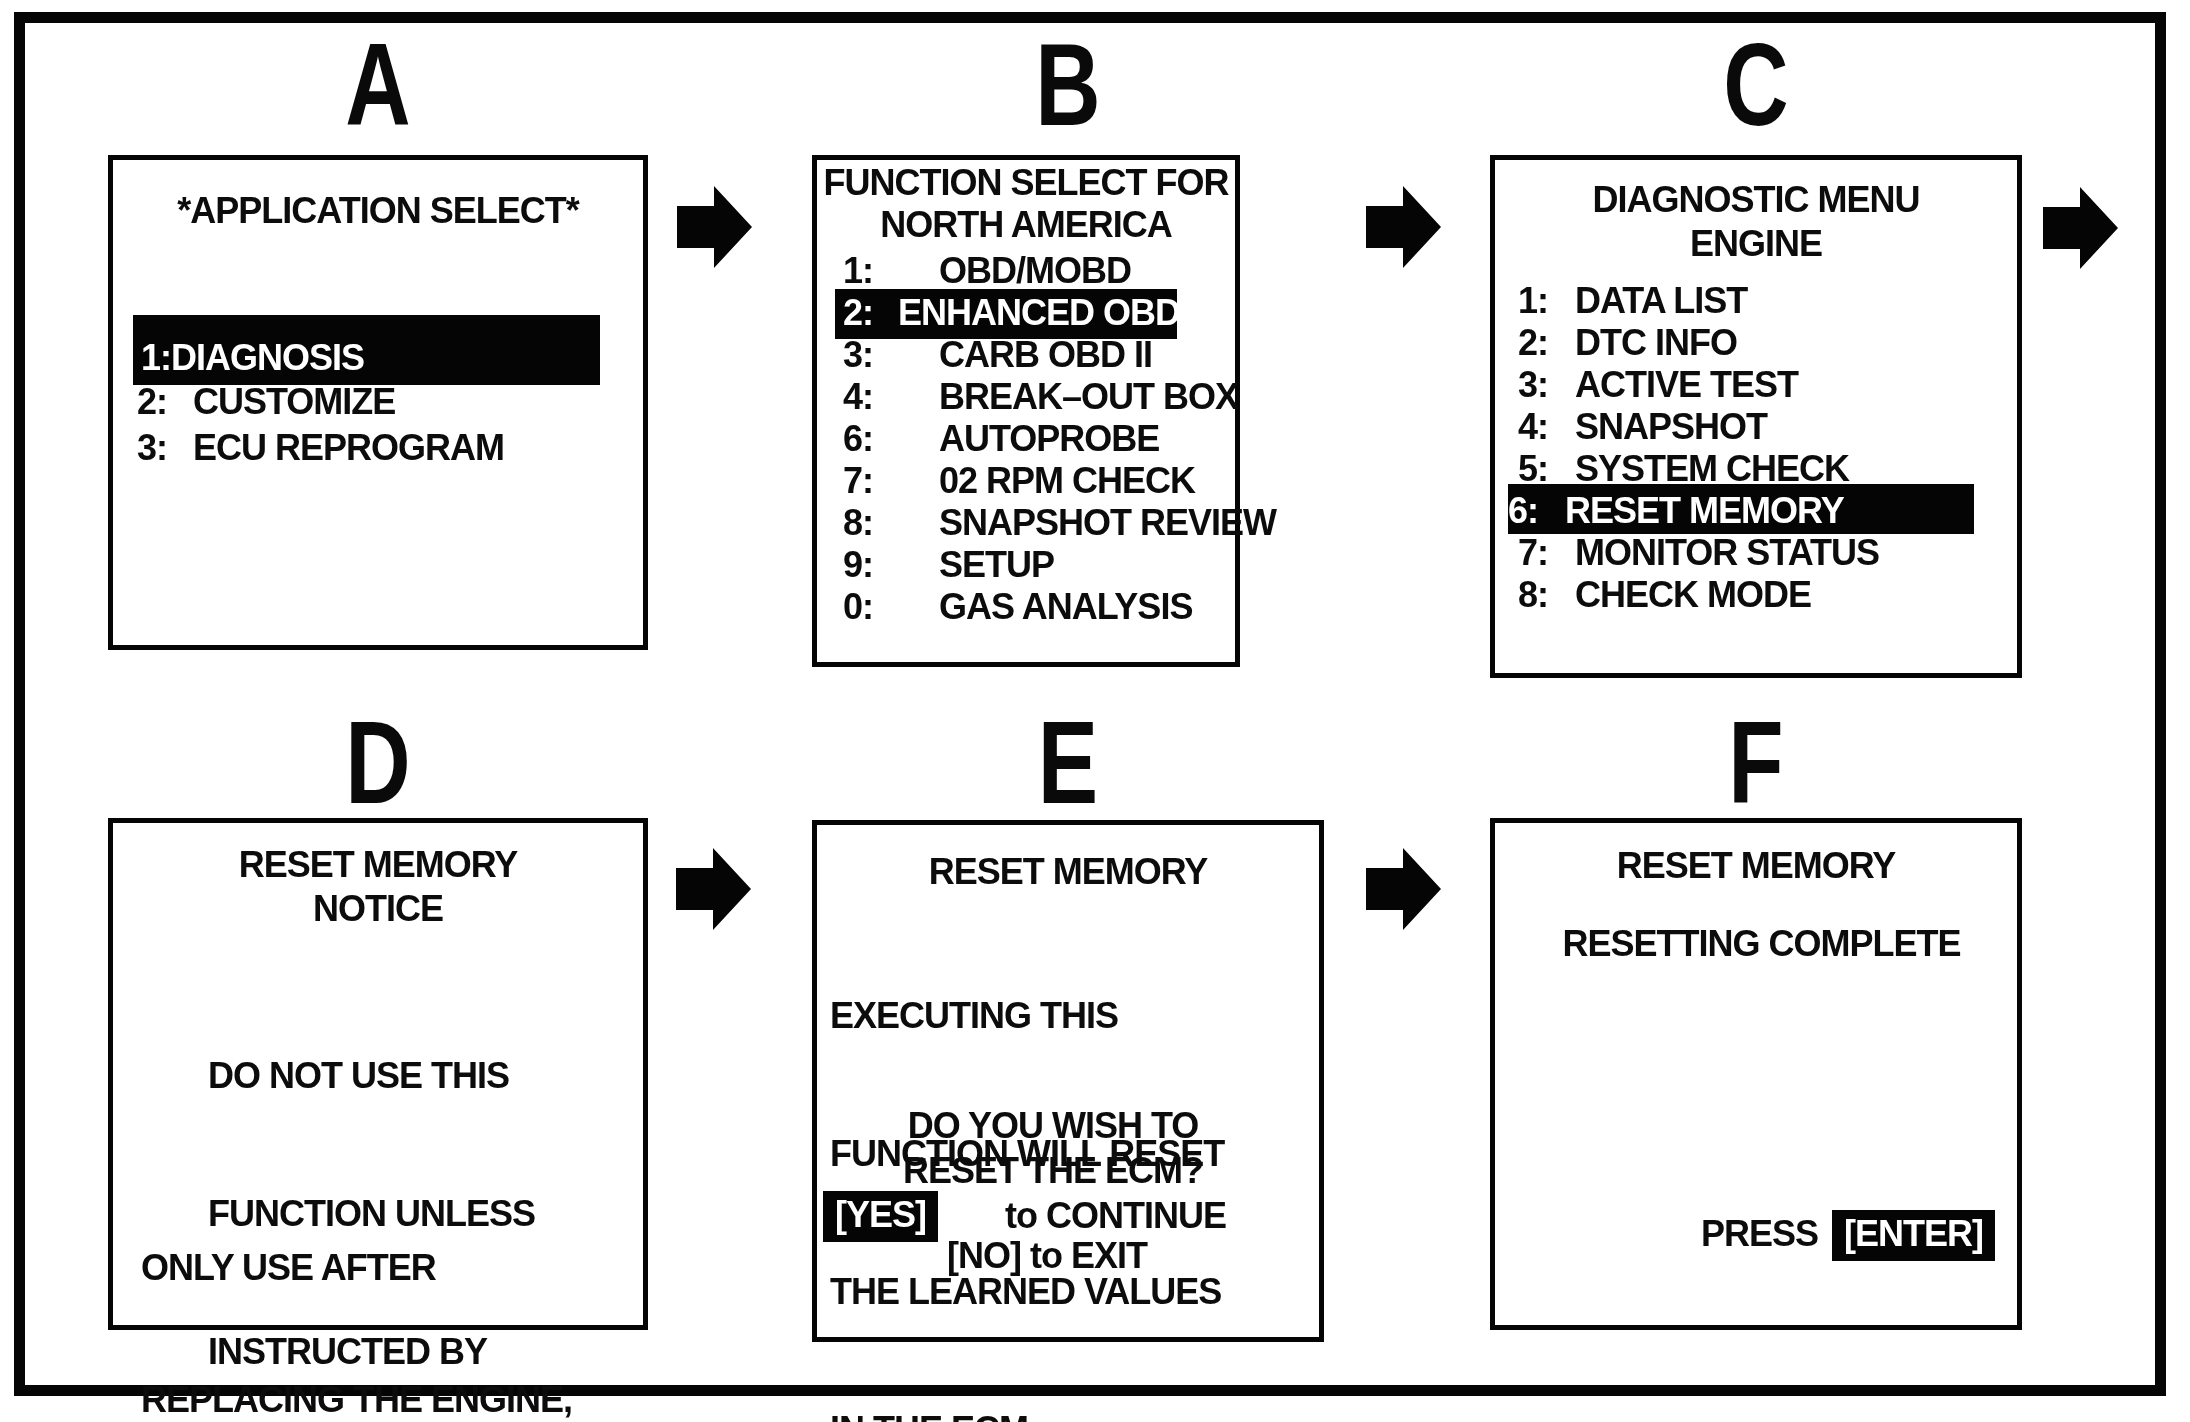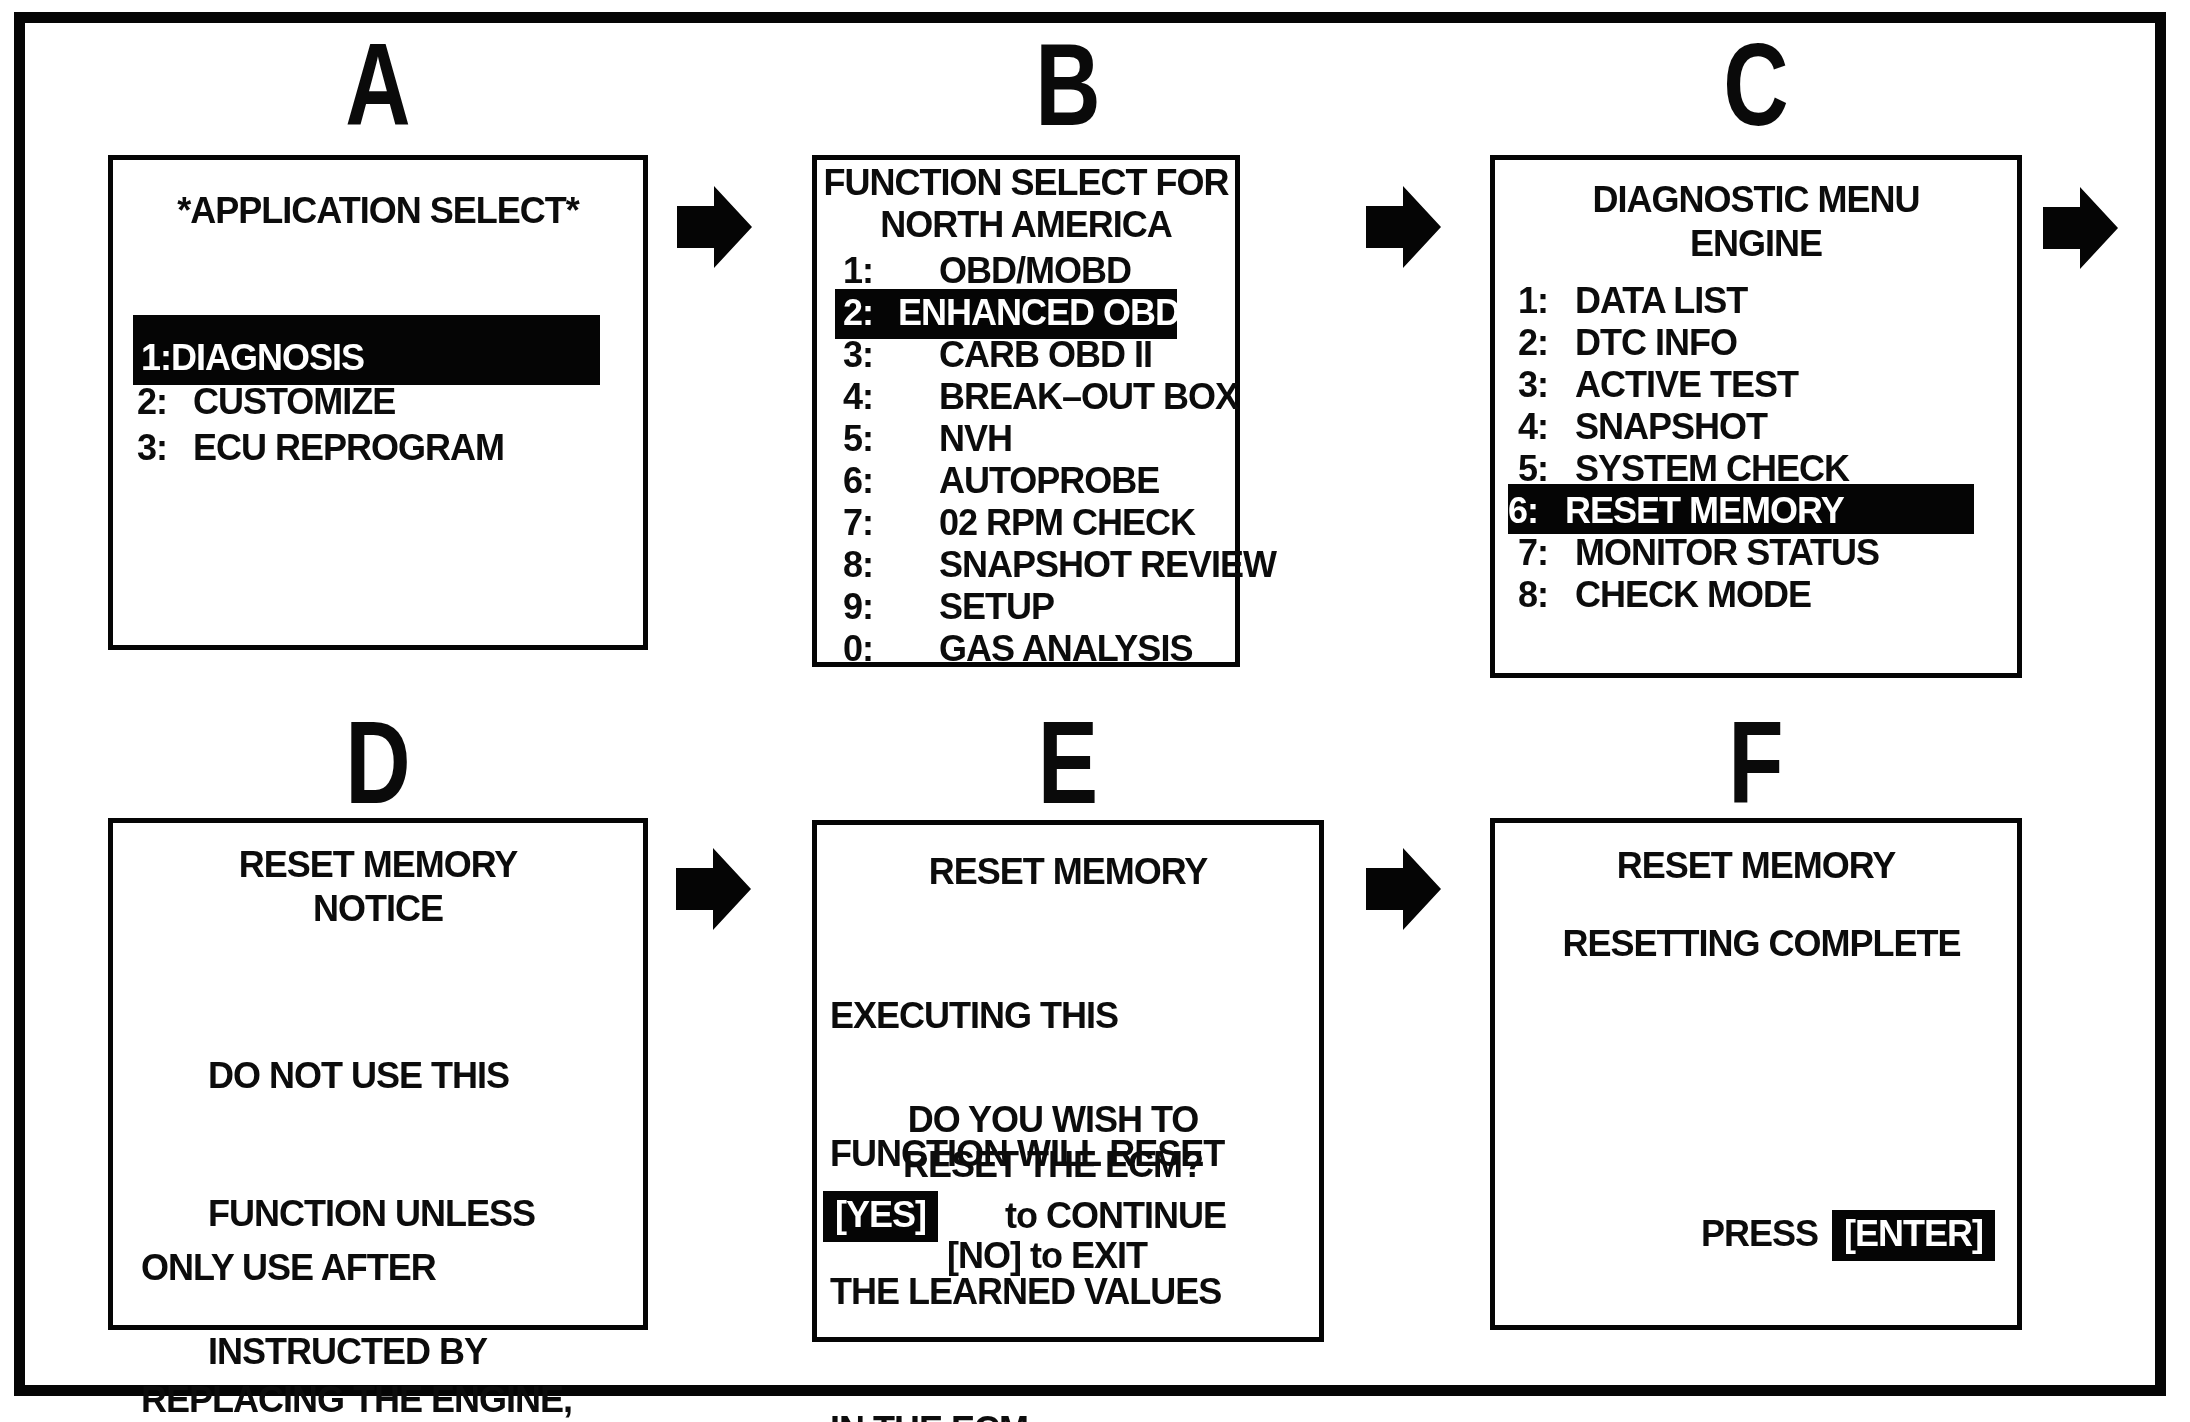--- a/index.html
+++ b/index.html
@@ -123,7 +123,6 @@
       <div class="mi hl"><span class="num">2:</span><span>ENHANCED OBD II</span></div>
       <div class="mi"><span class="num">3:</span><span>CARB OBD II</span></div>
       <div class="mi"><span class="num">4:</span><span>BREAK–OUT BOX</span></div>
-      <div class="mi"><span class="num">5:</span><span>NVH</span></div>
       <div class="mi"><span class="num">6:</span><span>AUTOPROBE</span></div>
       <div class="mi"><span class="num">7:</span><span>02 RPM CHECK</span></div>
       <div class="mi"><span class="num">8:</span><span>SNAPSHOT REVIEW</span></div>

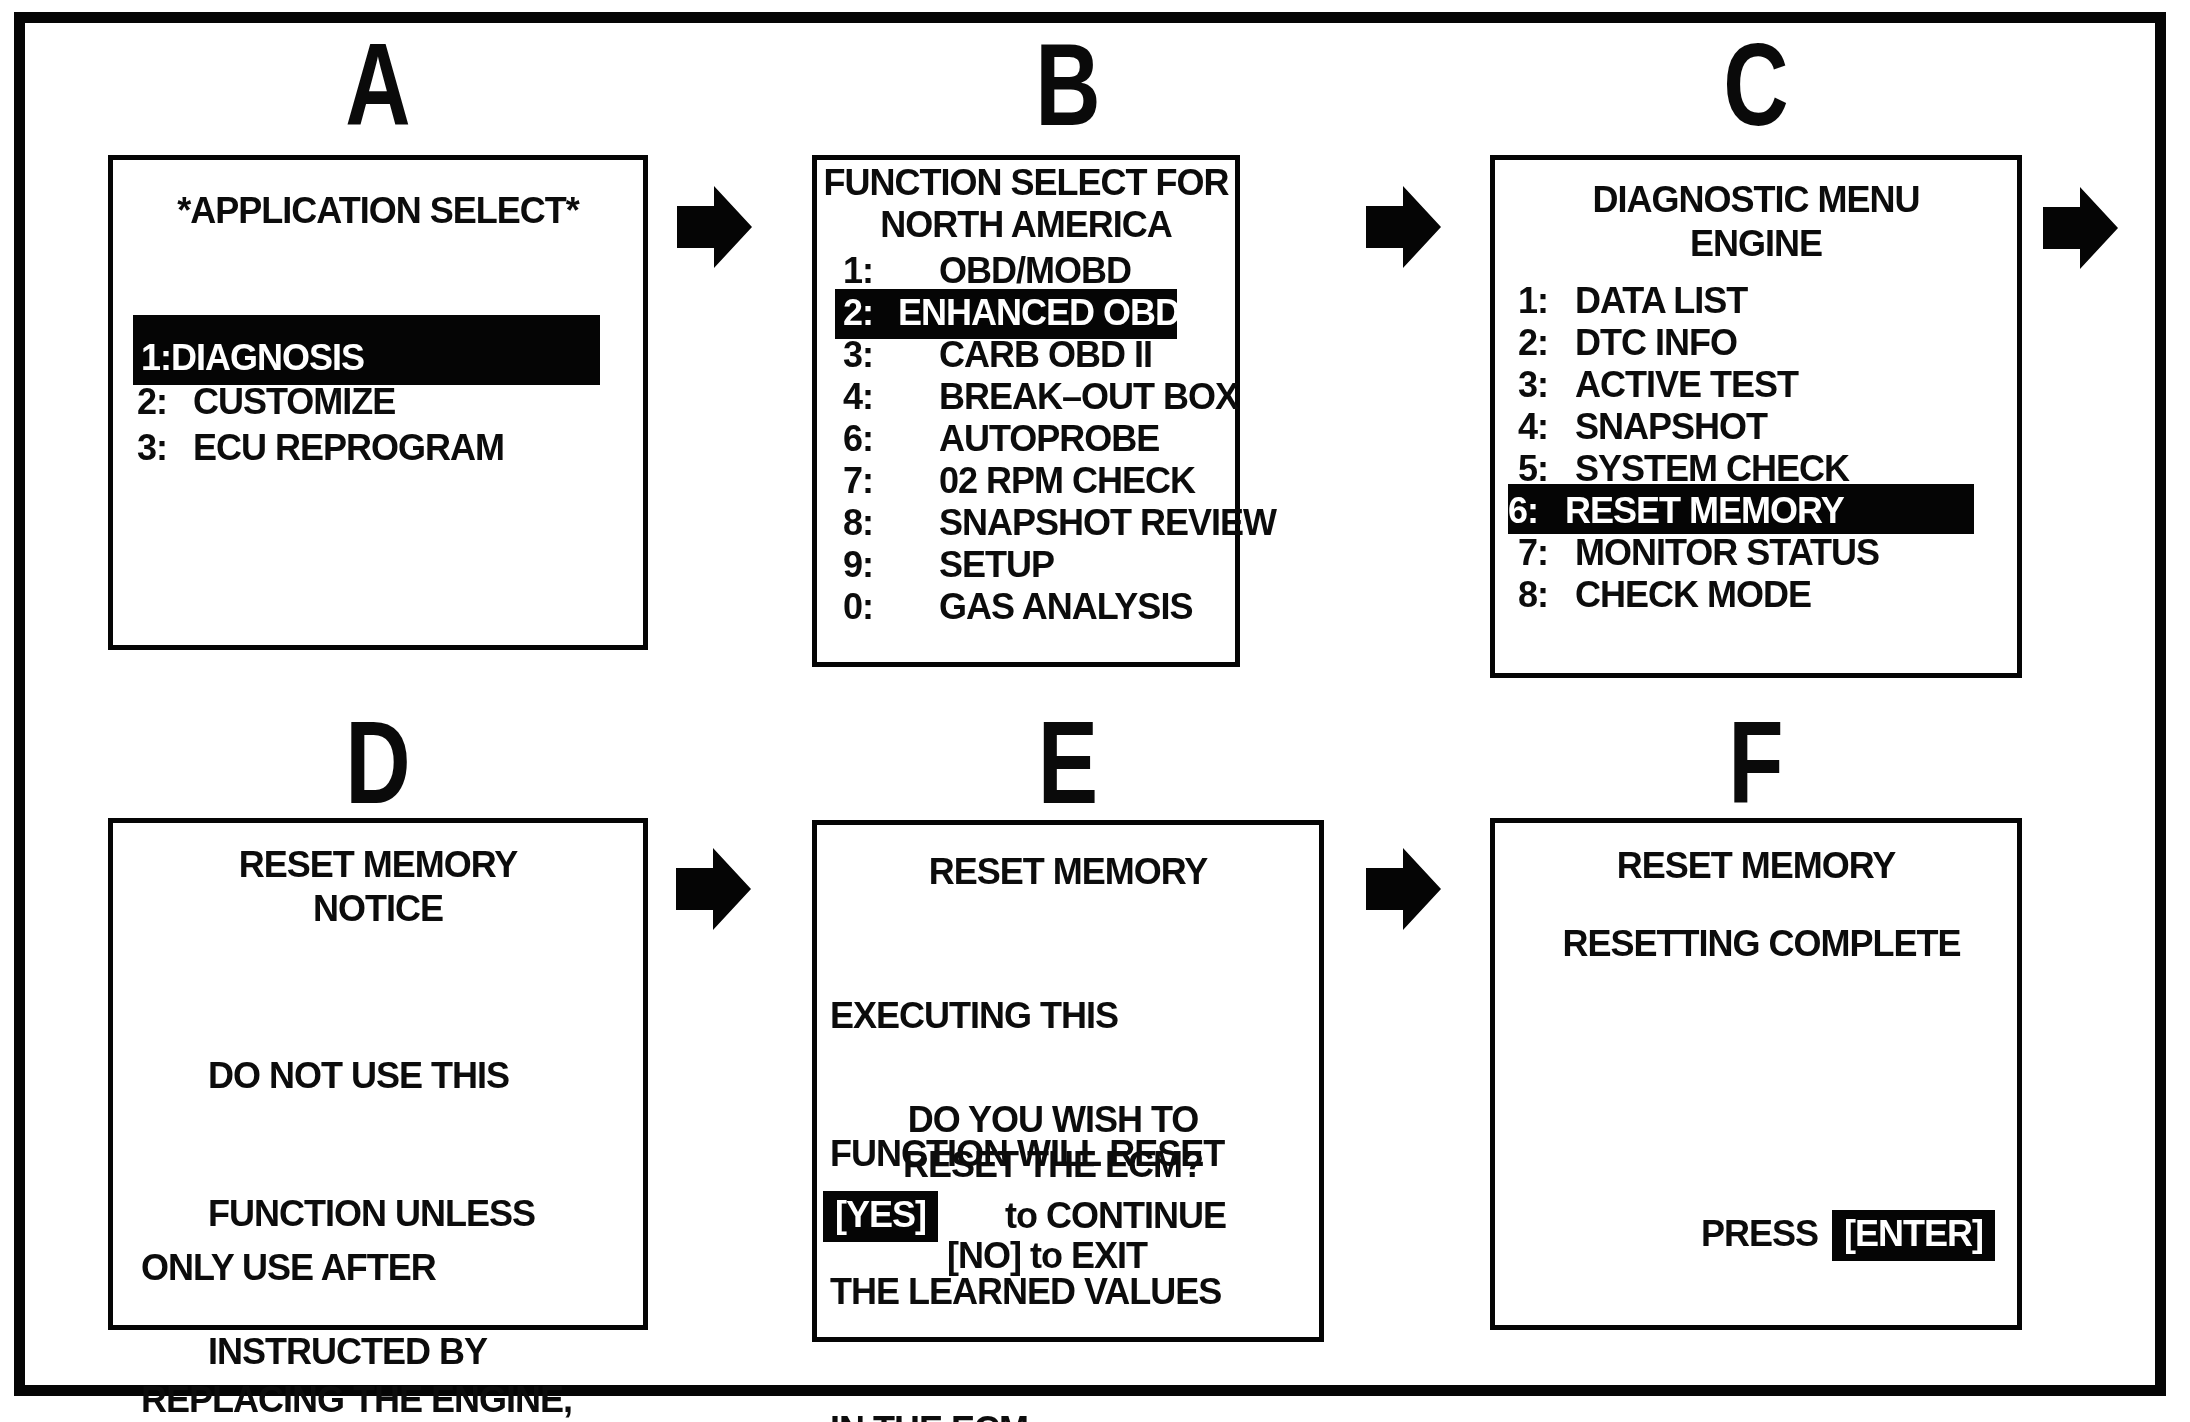--- a/index.html
+++ b/index.html
@@ -63,7 +63,7 @@
   
   #boxE .scr-title{top:26px;}
   #boxE .body{position:absolute;top:76px;left:13px;line-height:46px;white-space:pre;}
-  #boxE .prompt{position:absolute;top:272px;left:0;right:30px;text-align:center;line-height:45px;}
+  #boxE .prompt{position:absolute;top:278px;left:0;right:30px;text-align:center;line-height:45px;}
   #boxE .yes-line{position:absolute;top:366px;left:0;right:0;height:52px;}
   #boxE .yes-key{position:absolute;left:6px;top:0;}
   #boxE .yes-suffix{position:absolute;left:188px;top:4px;white-space:pre;}

